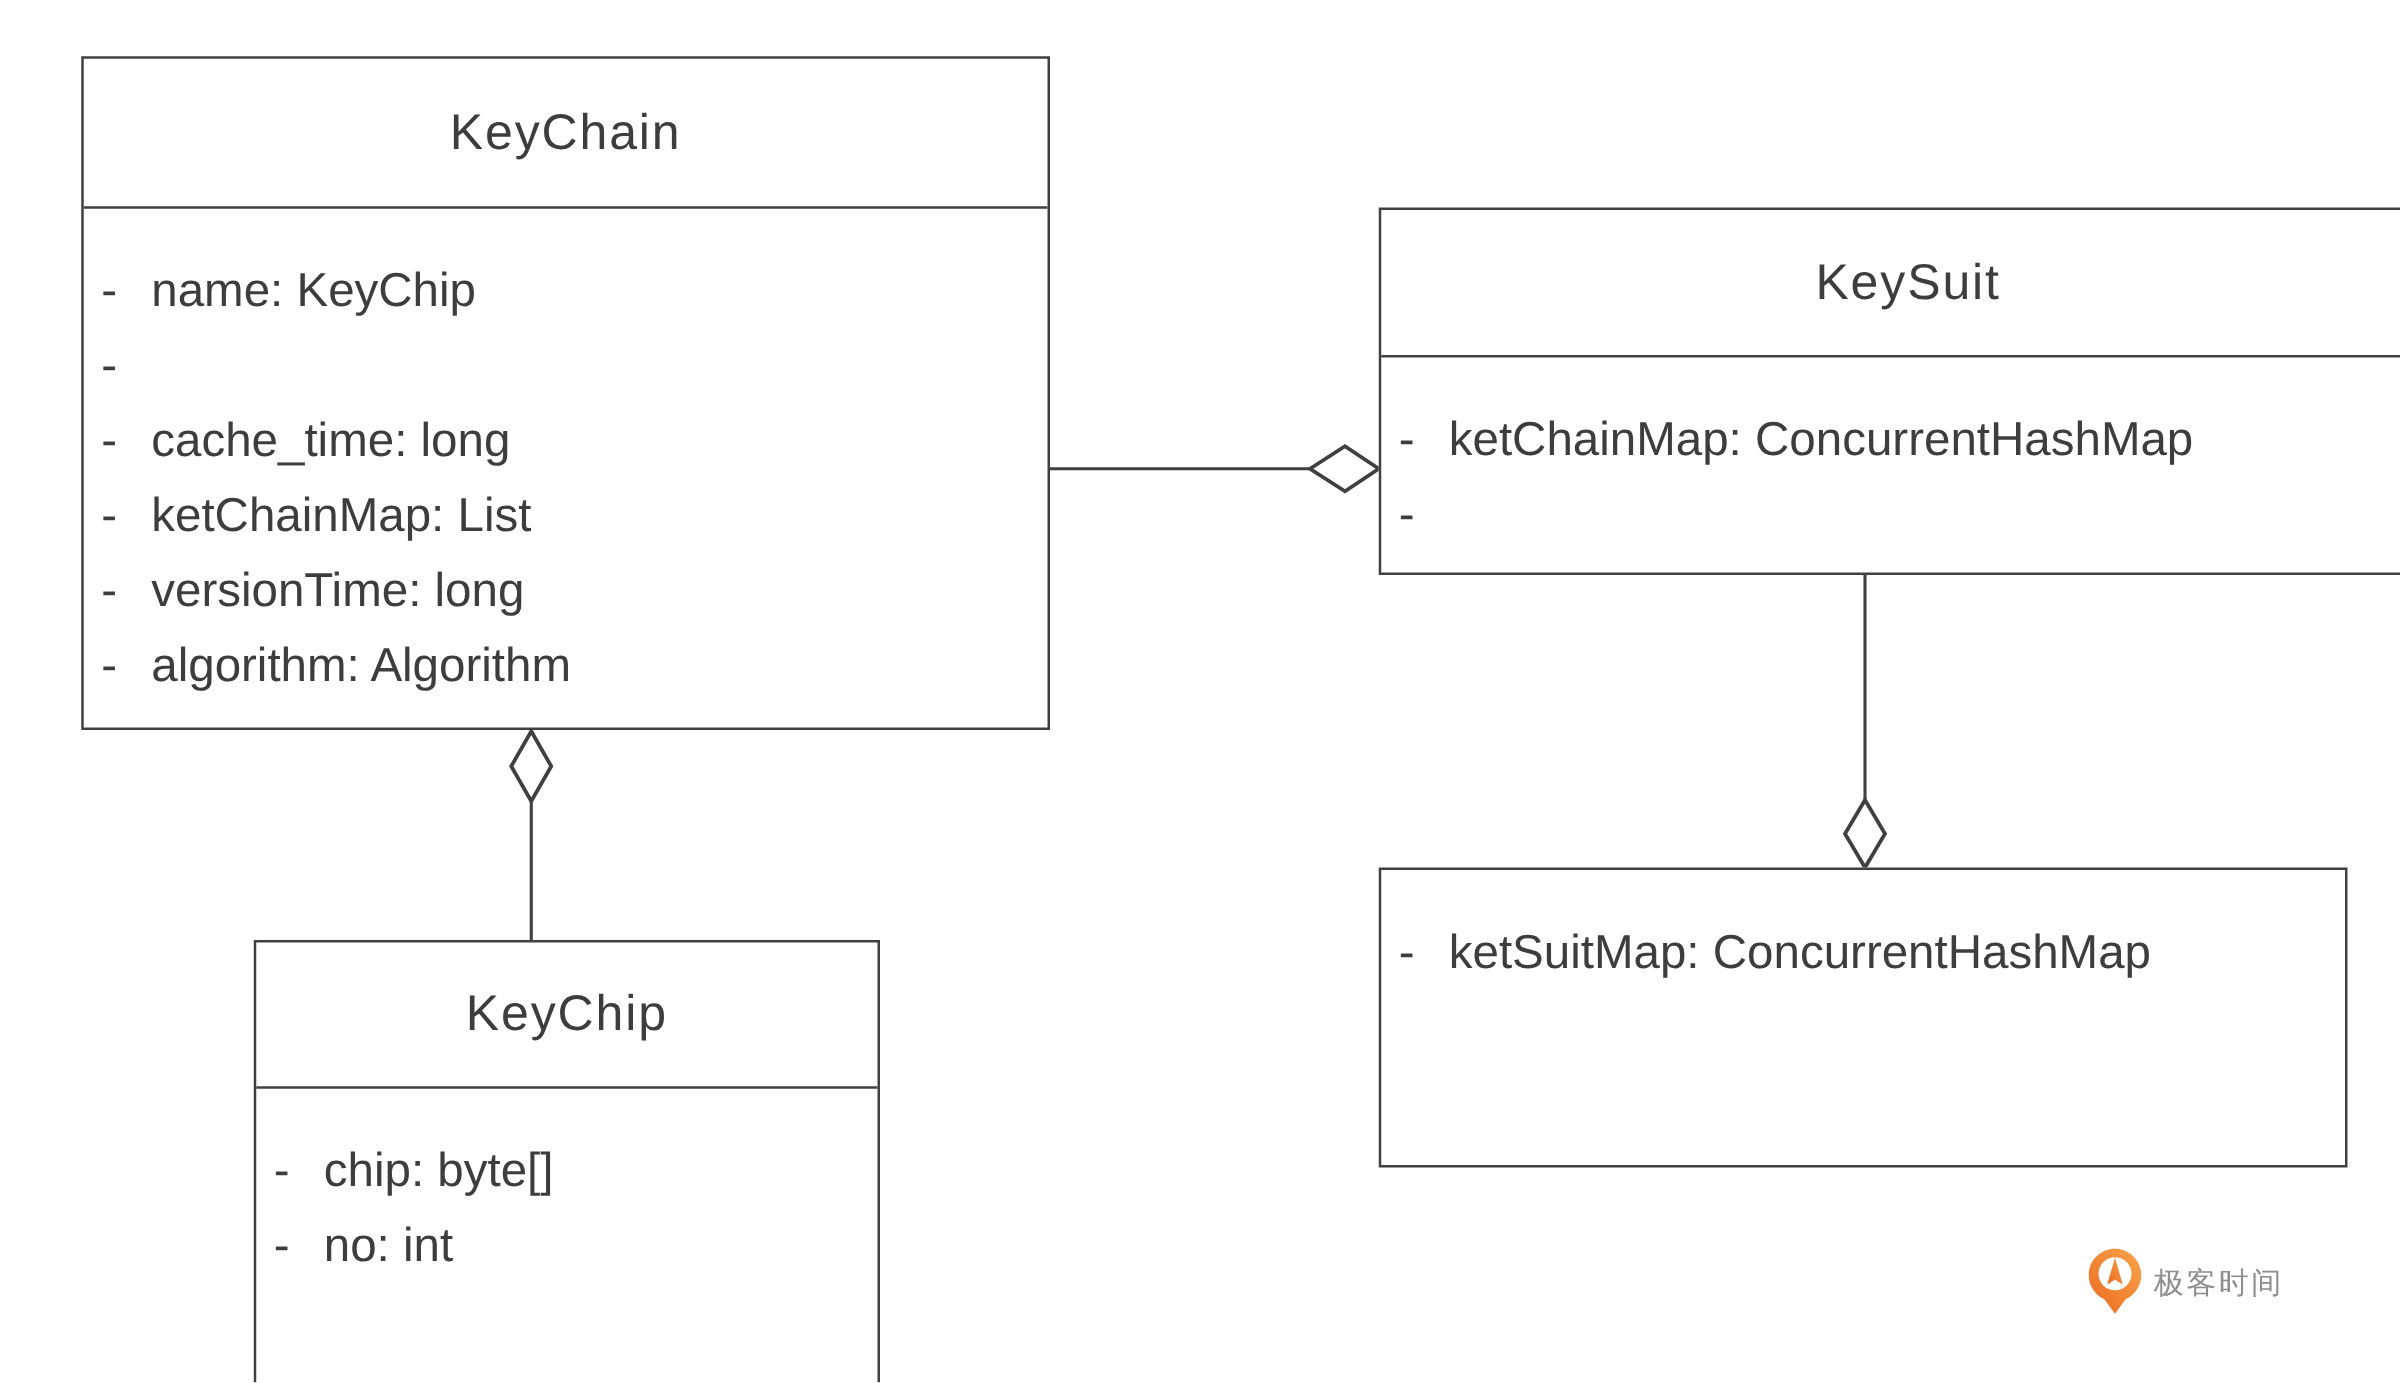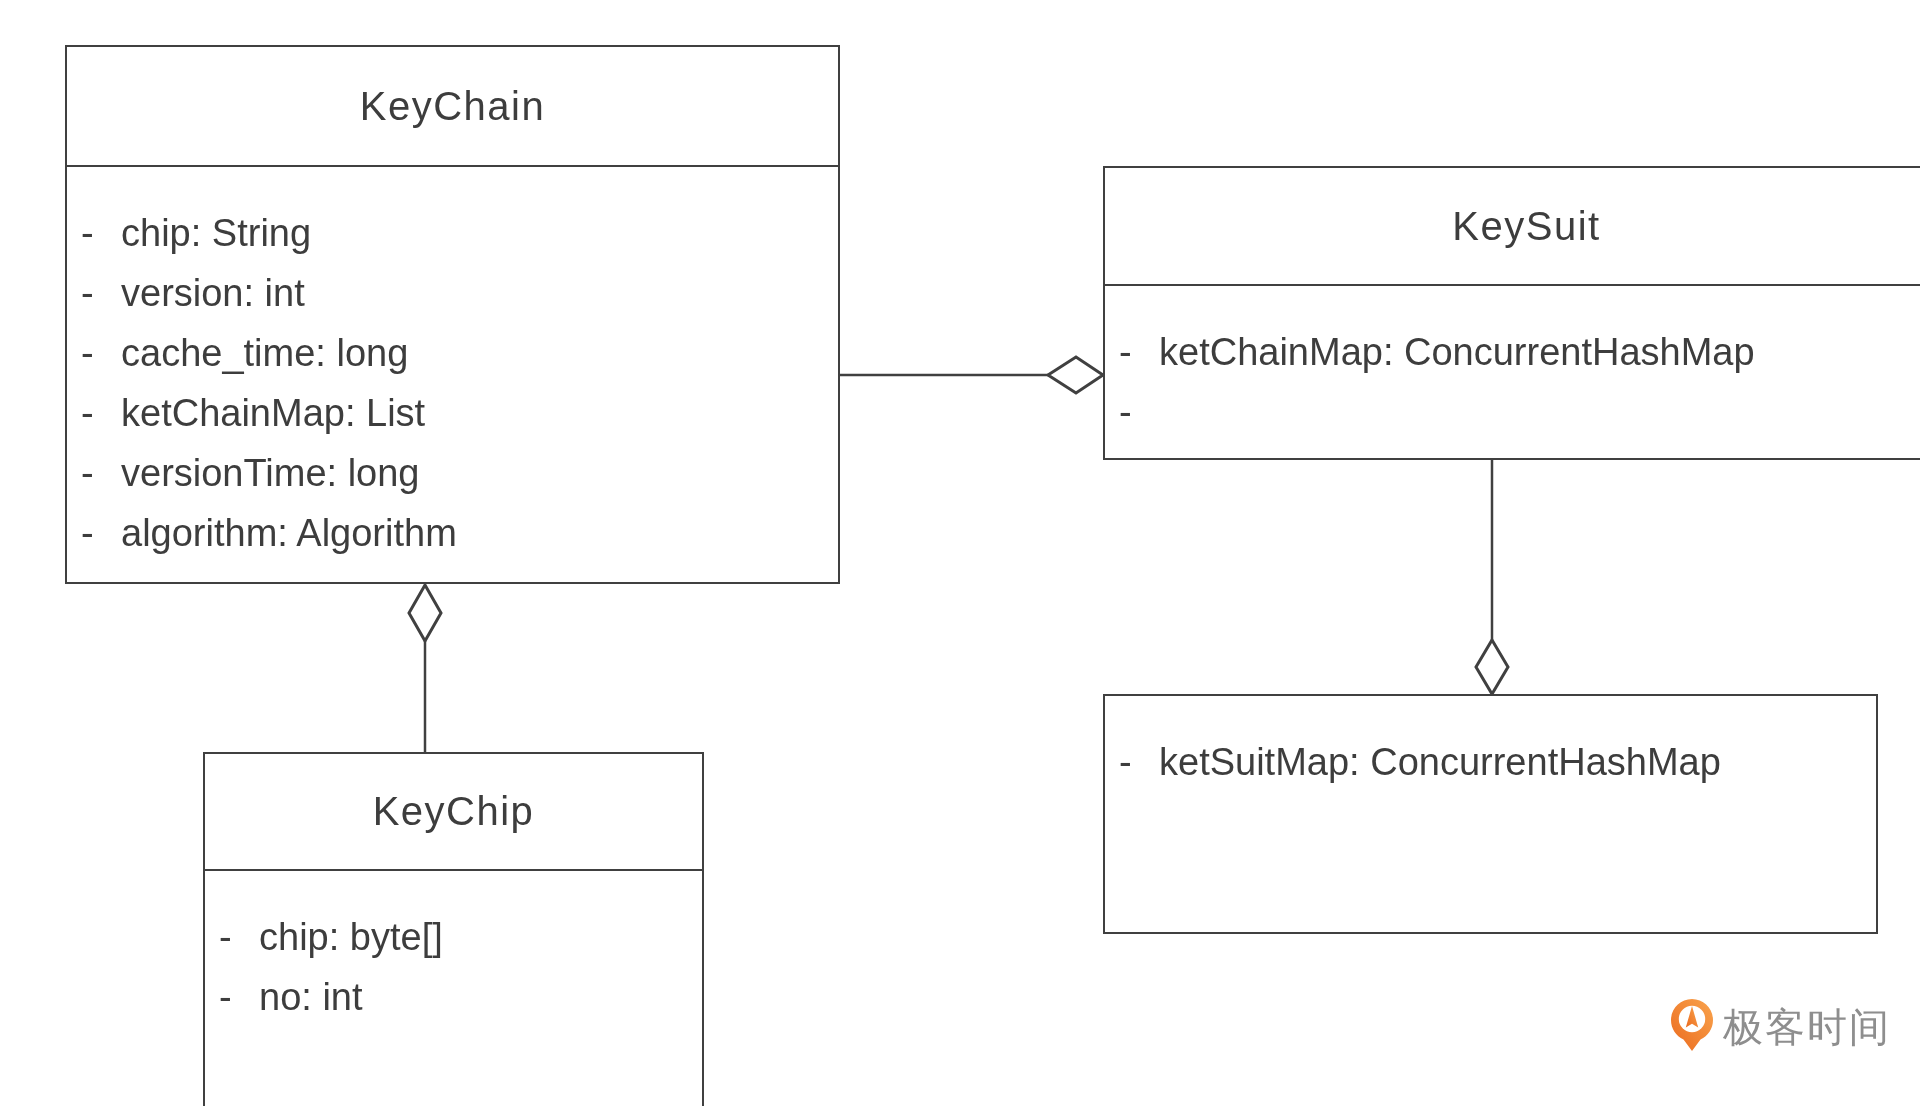--- a/index.html
+++ b/index.html
@@ -98,7 +98,7 @@
     <div class="uml-fields">
       <div class="uml-field">
         <span class="dash">-</span>
-        <span>chip: String</span>
+        <span>name: KeyChip</span>
       </div>
       <div class="uml-field">
         <span class="dash">-</span>

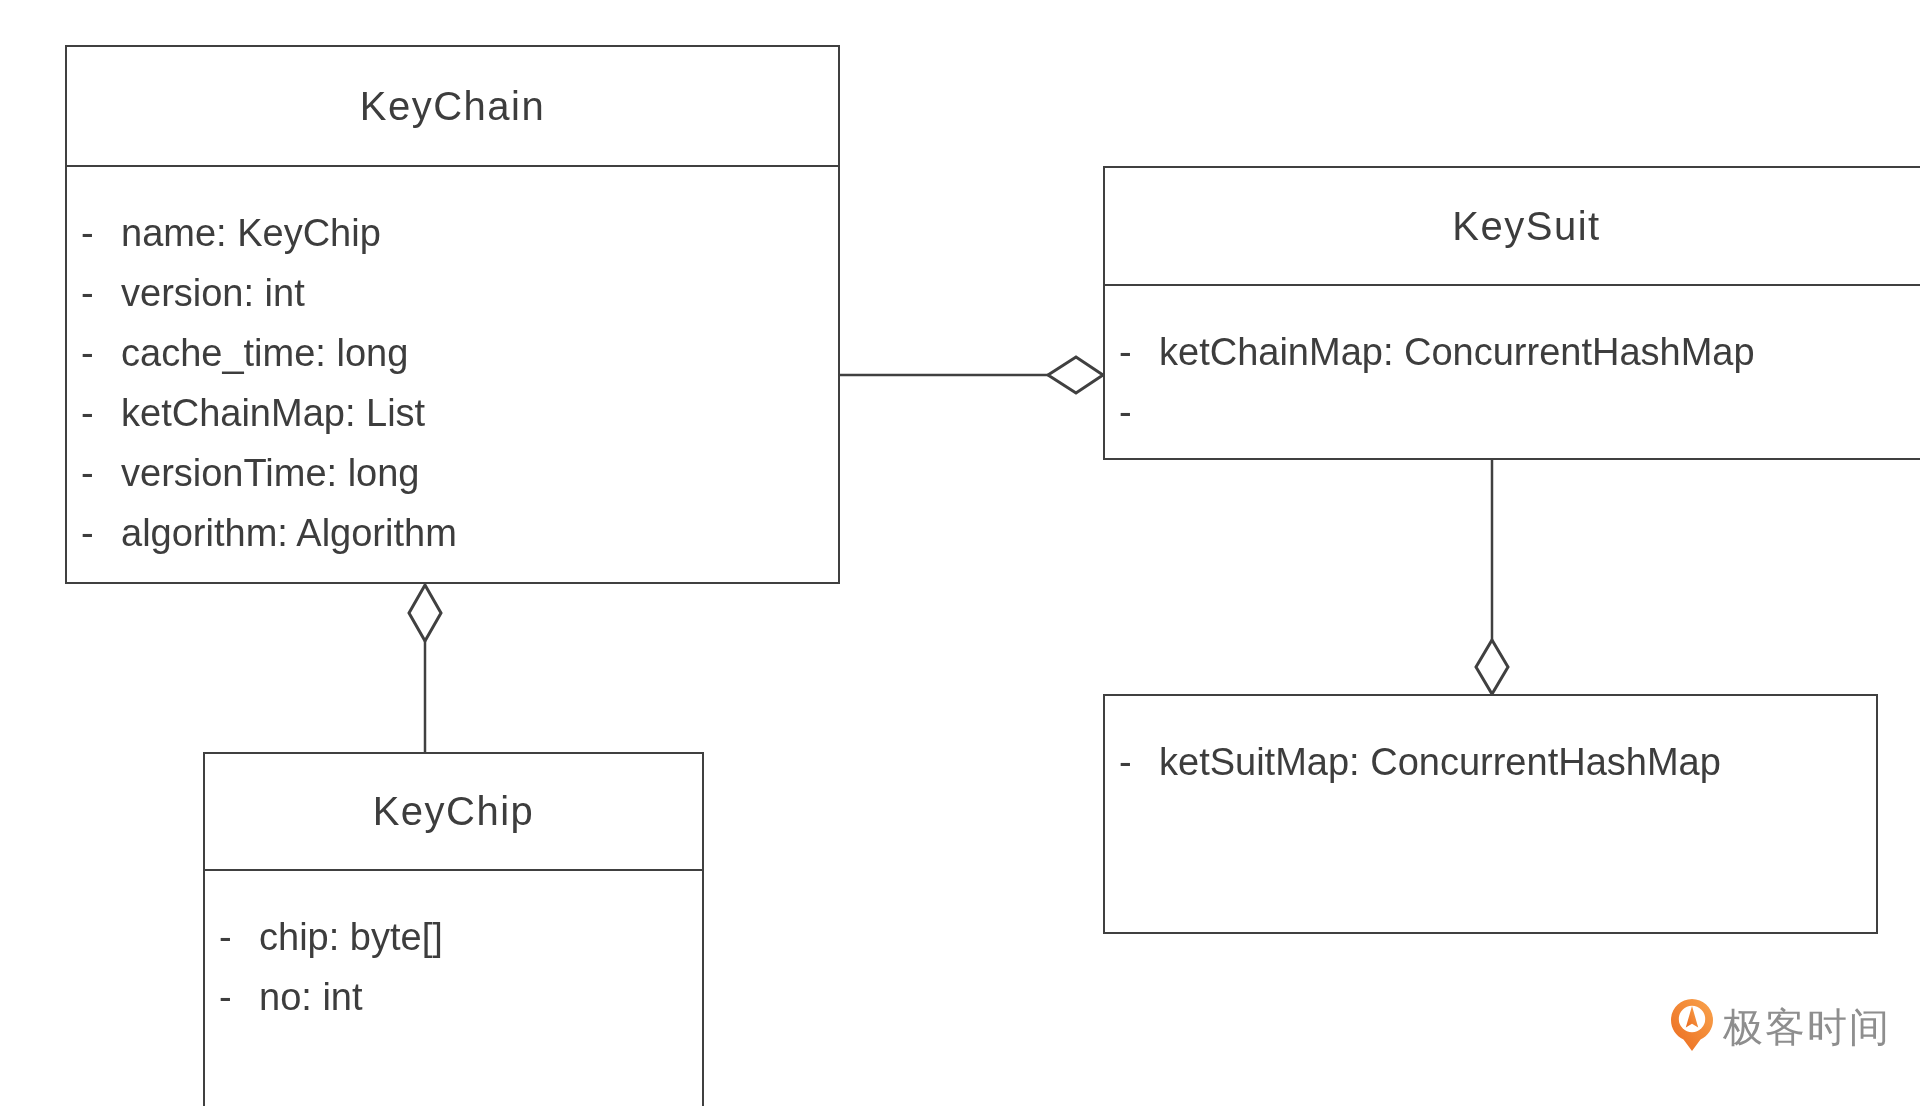--- a/index.html
+++ b/index.html
@@ -102,7 +102,6 @@
       </div>
       <div class="uml-field">
         <span class="dash">-</span>
-        <span>version: int</span>
       </div>
       <div class="uml-field">
         <span class="dash">-</span>

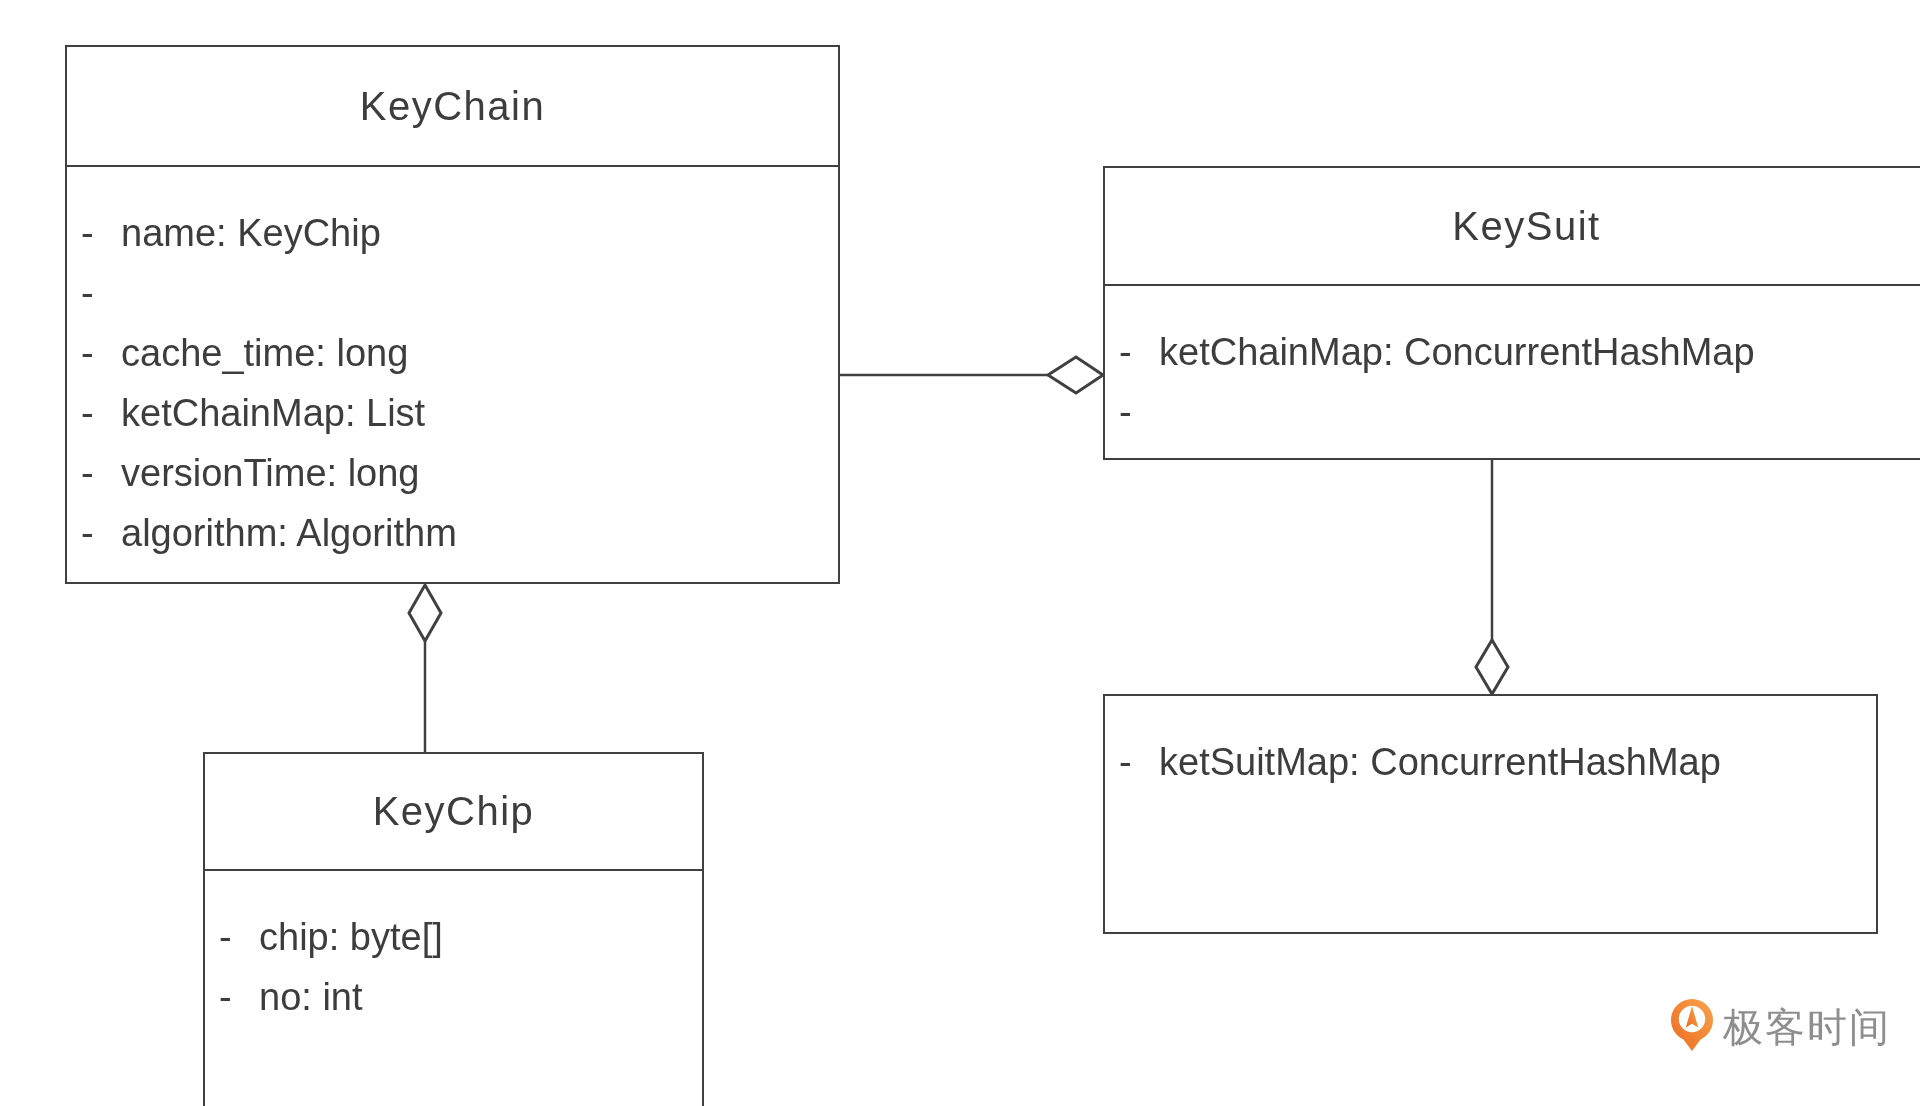--- a/index.html
+++ b/index.html
@@ -68,7 +68,7 @@
     gap: 9px;
   }
   .logo-text {
-    font-size: 40px;
+    font-size: 24px;
     letter-spacing: 2px;
     color: #8e8e8e;
     font-weight: 500;

